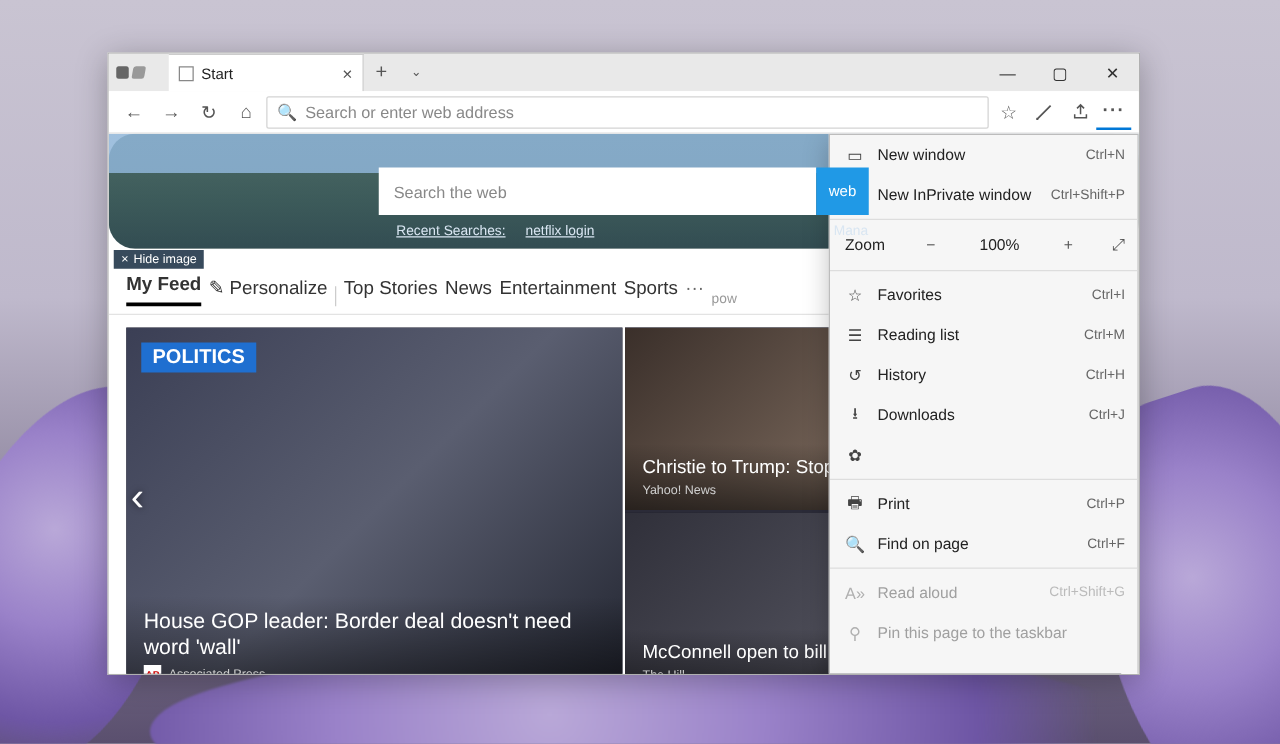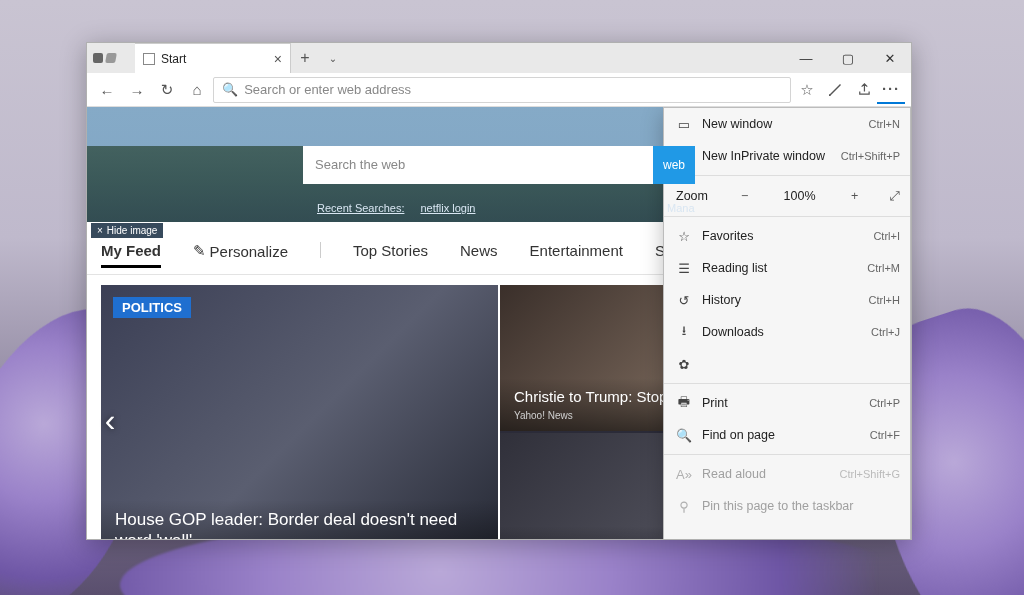--- a/index.html
+++ b/index.html
@@ -65,12 +65,12 @@
   .content { flex:1; position:relative; overflow:hidden; background:#fff; }
 
   .hero {
-    height:115px;
+    height:92px;
     background:
       linear-gradient(180deg, rgba(59,90,130,0.5), rgba(59,90,130,0.5)),
       linear-gradient(180deg, #5f7d4b 0%, #3d5a31 60%, #2a3f22 100%);
     position:relative;
-    display:flex; align-items:center; justify-content:center;
+    display:flex; align-items:center; justify-content:center;border-radius:21px;
   }
   .hero::before{
     content:""; position:absolute; inset:0;

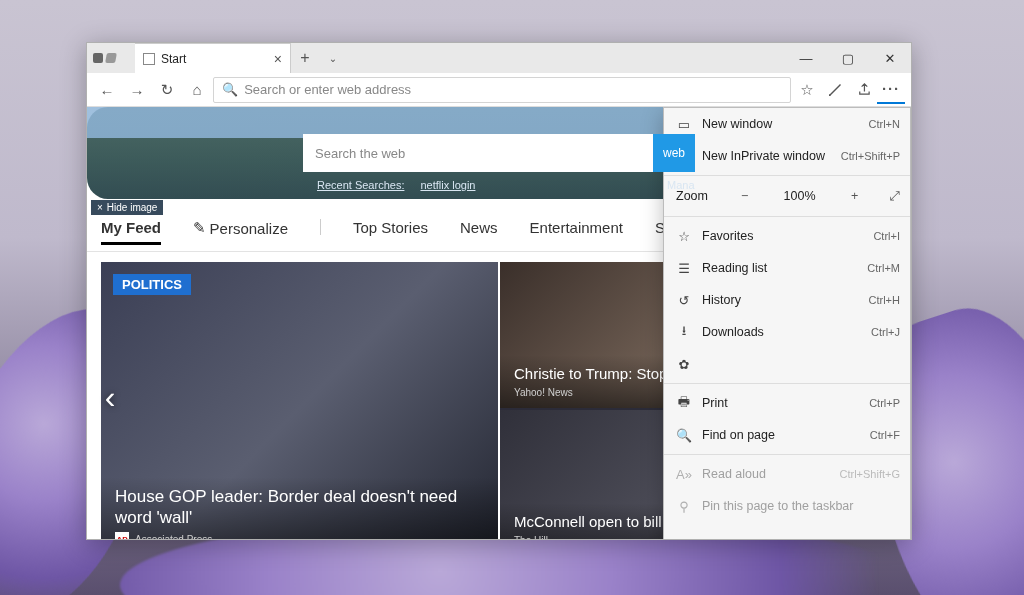--- a/index.html
+++ b/index.html
@@ -104,7 +104,7 @@
 
   .feed-tabs {
     margin-top:20px;
-    display:flex; align-items:flex-start; gap:32px;
+    display:flex; align-items:flex-end; gap:6px;
     padding:0 14px 6px;
     border-bottom:1px solid #e3e3e3;
   }

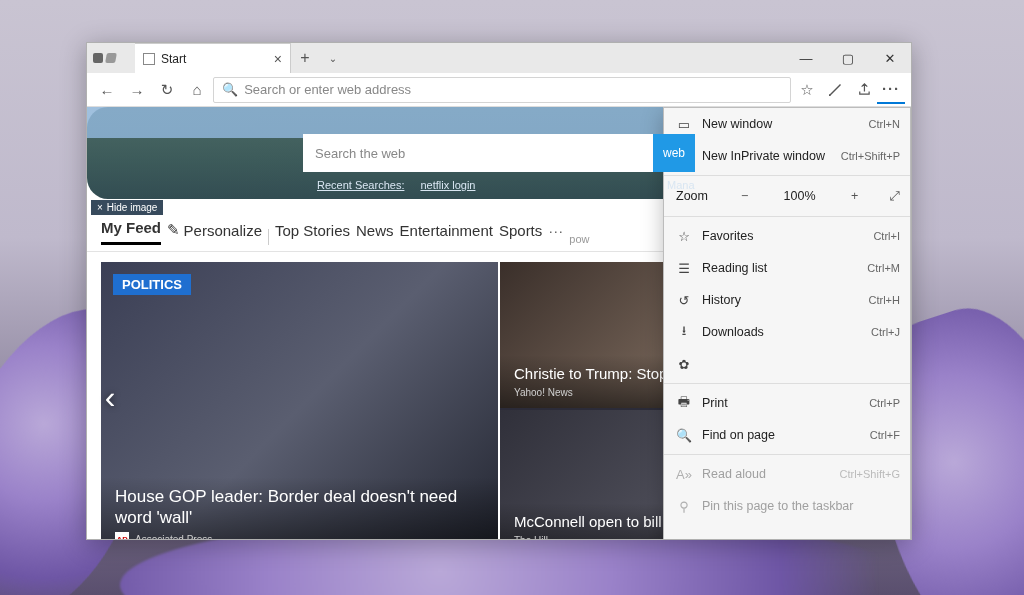--- a/index.html
+++ b/index.html
@@ -143,7 +143,7 @@
   .src-badge { width:14px; height:14px; background:#fff; color:#c00; font-size:8px; font-weight:bold; display:flex; align-items:center; justify-content:center;}
   .cat-badge {
     position:absolute; left:12px; top:12px;
-    background:#1f6fd0; color:#fff; font-size:13px; font-weight:600;
+    background:#1f6fd0; color:#fff; font-size:16px; font-weight:600;
     padding:3px 9px;
   }
   .carousel-arr {

